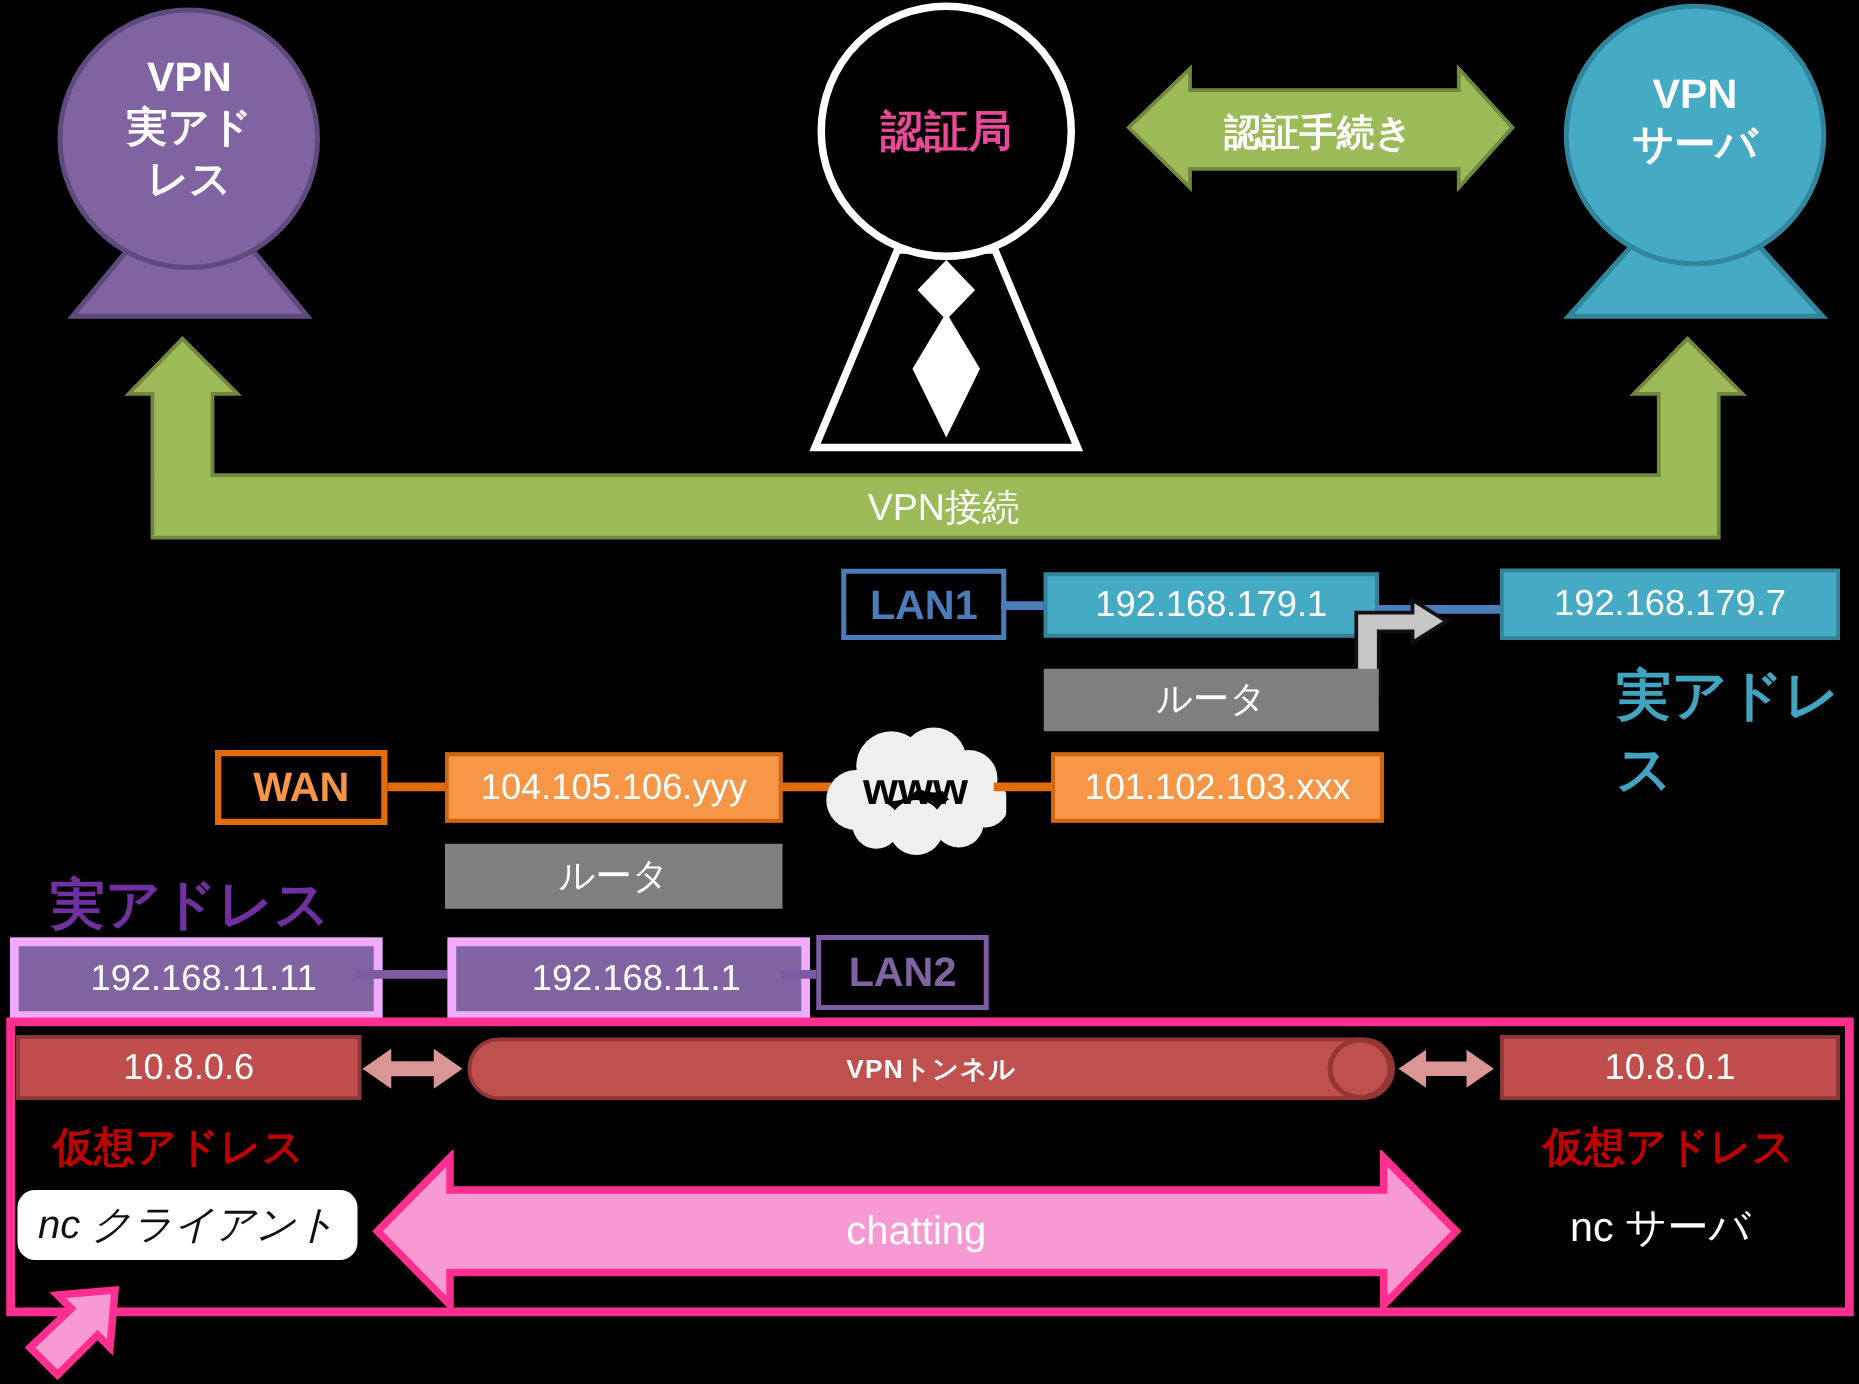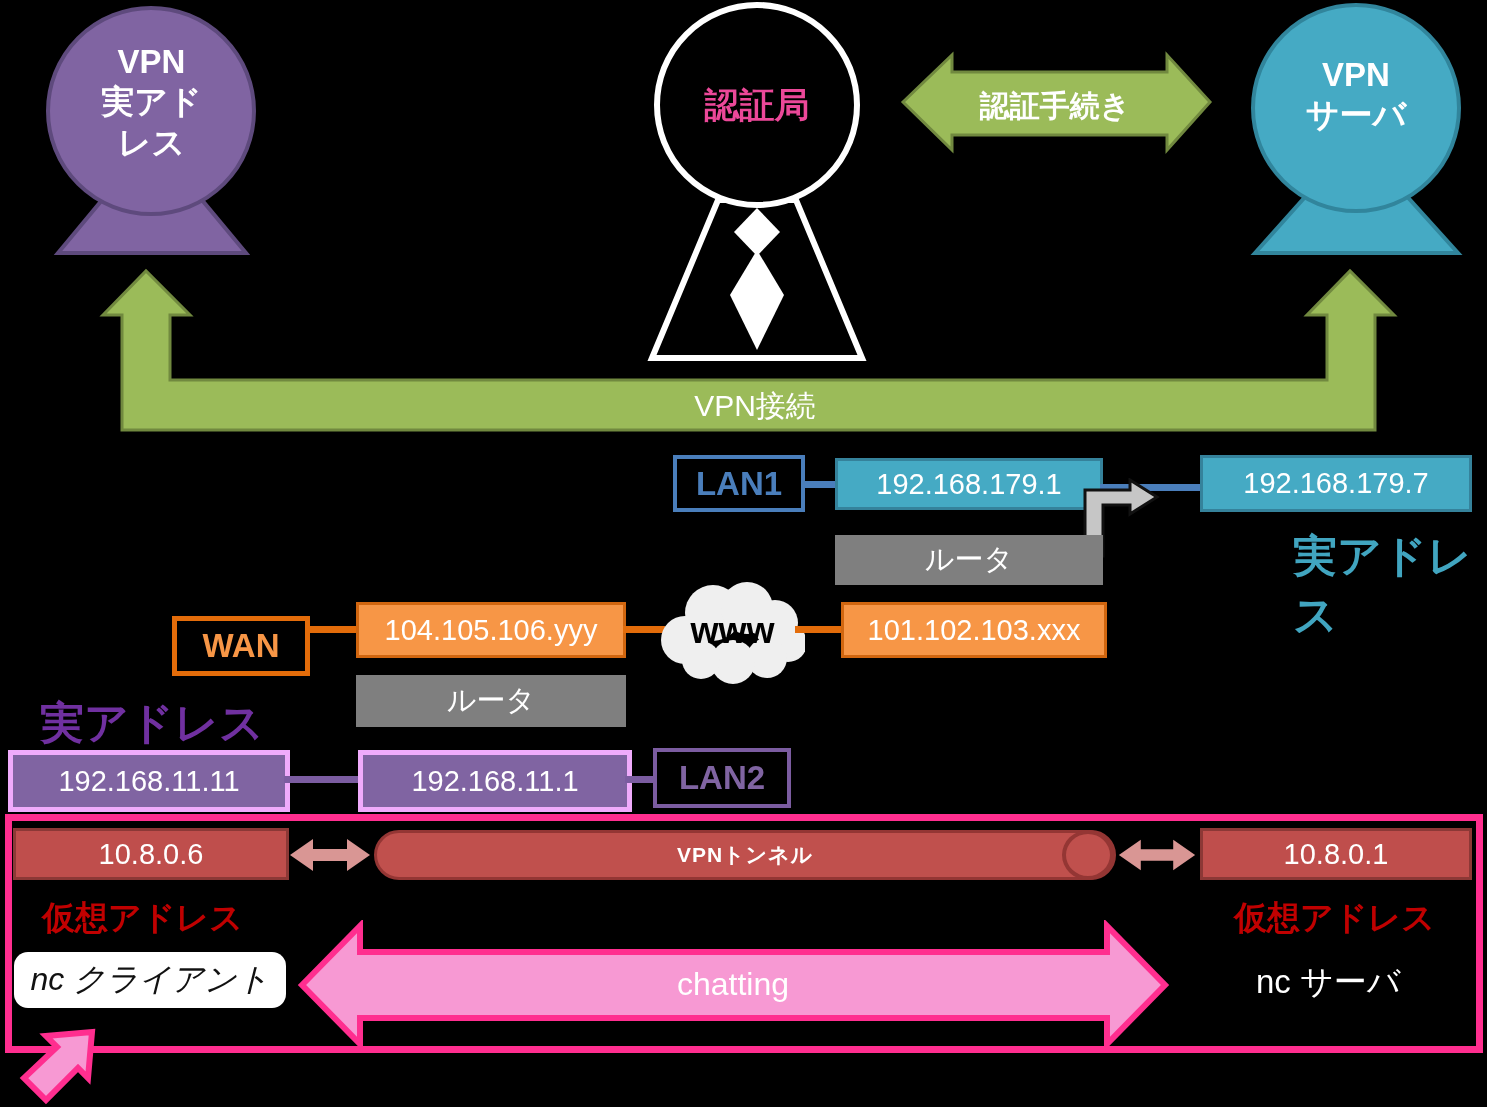--- a/index.html
+++ b/index.html
@@ -22,7 +22,7 @@
 
   
   .lan1-frame{border:4px solid #4A7EBB;color:#4A7EBB;font-weight:bold;font-size:33px;background:#000;}
-  .wan-frame{border:5px solid #E36C0A;color:#F79646;font-weight:bold;font-size:33px;background:#000;margin-top:16px;}
+  .wan-frame{border:5px solid #E36C0A;color:#F79646;font-weight:bold;font-size:33px;background:#000;}
   .lan2-frame{border:4px solid #7B5CA0;color:#8064A2;font-weight:bold;font-size:33px;background:#000;}
 
   .line{position:absolute;height:7px;}

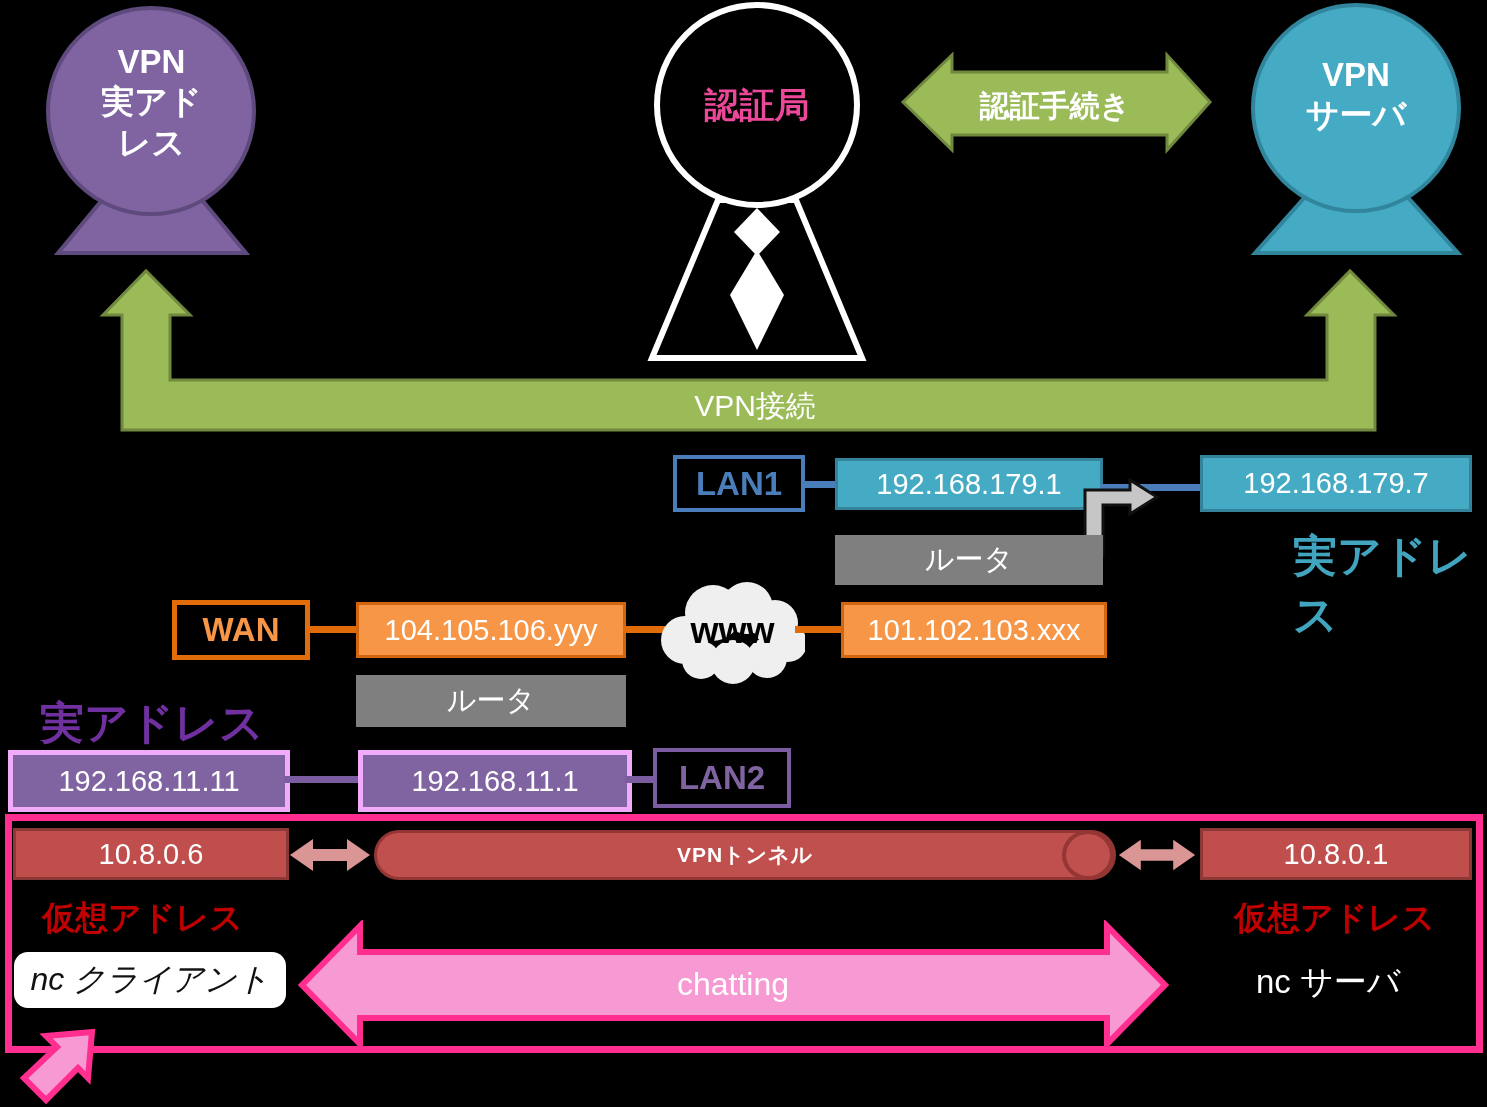--- a/index.html
+++ b/index.html
@@ -16,7 +16,7 @@
   .addr{color:#fff;font-size:29px;}
   .teal-box{background:#45AAC4;border:3px solid #35829B;}
   .orange-box{background:#F79646;border:3px solid #D1660F;}
-  .purple-box{background:#8064A2;border:5px solid #f0abfc;}
+  .purple-box{background:#8064A2;border:7px solid #f0abfc;padding-left:12px;}
   .red-box{background:#BF4E4C;border:3px solid #8C3836;}
   .gray-box{background:#7F7F7F;color:#fff;font-size:29px;}
 

